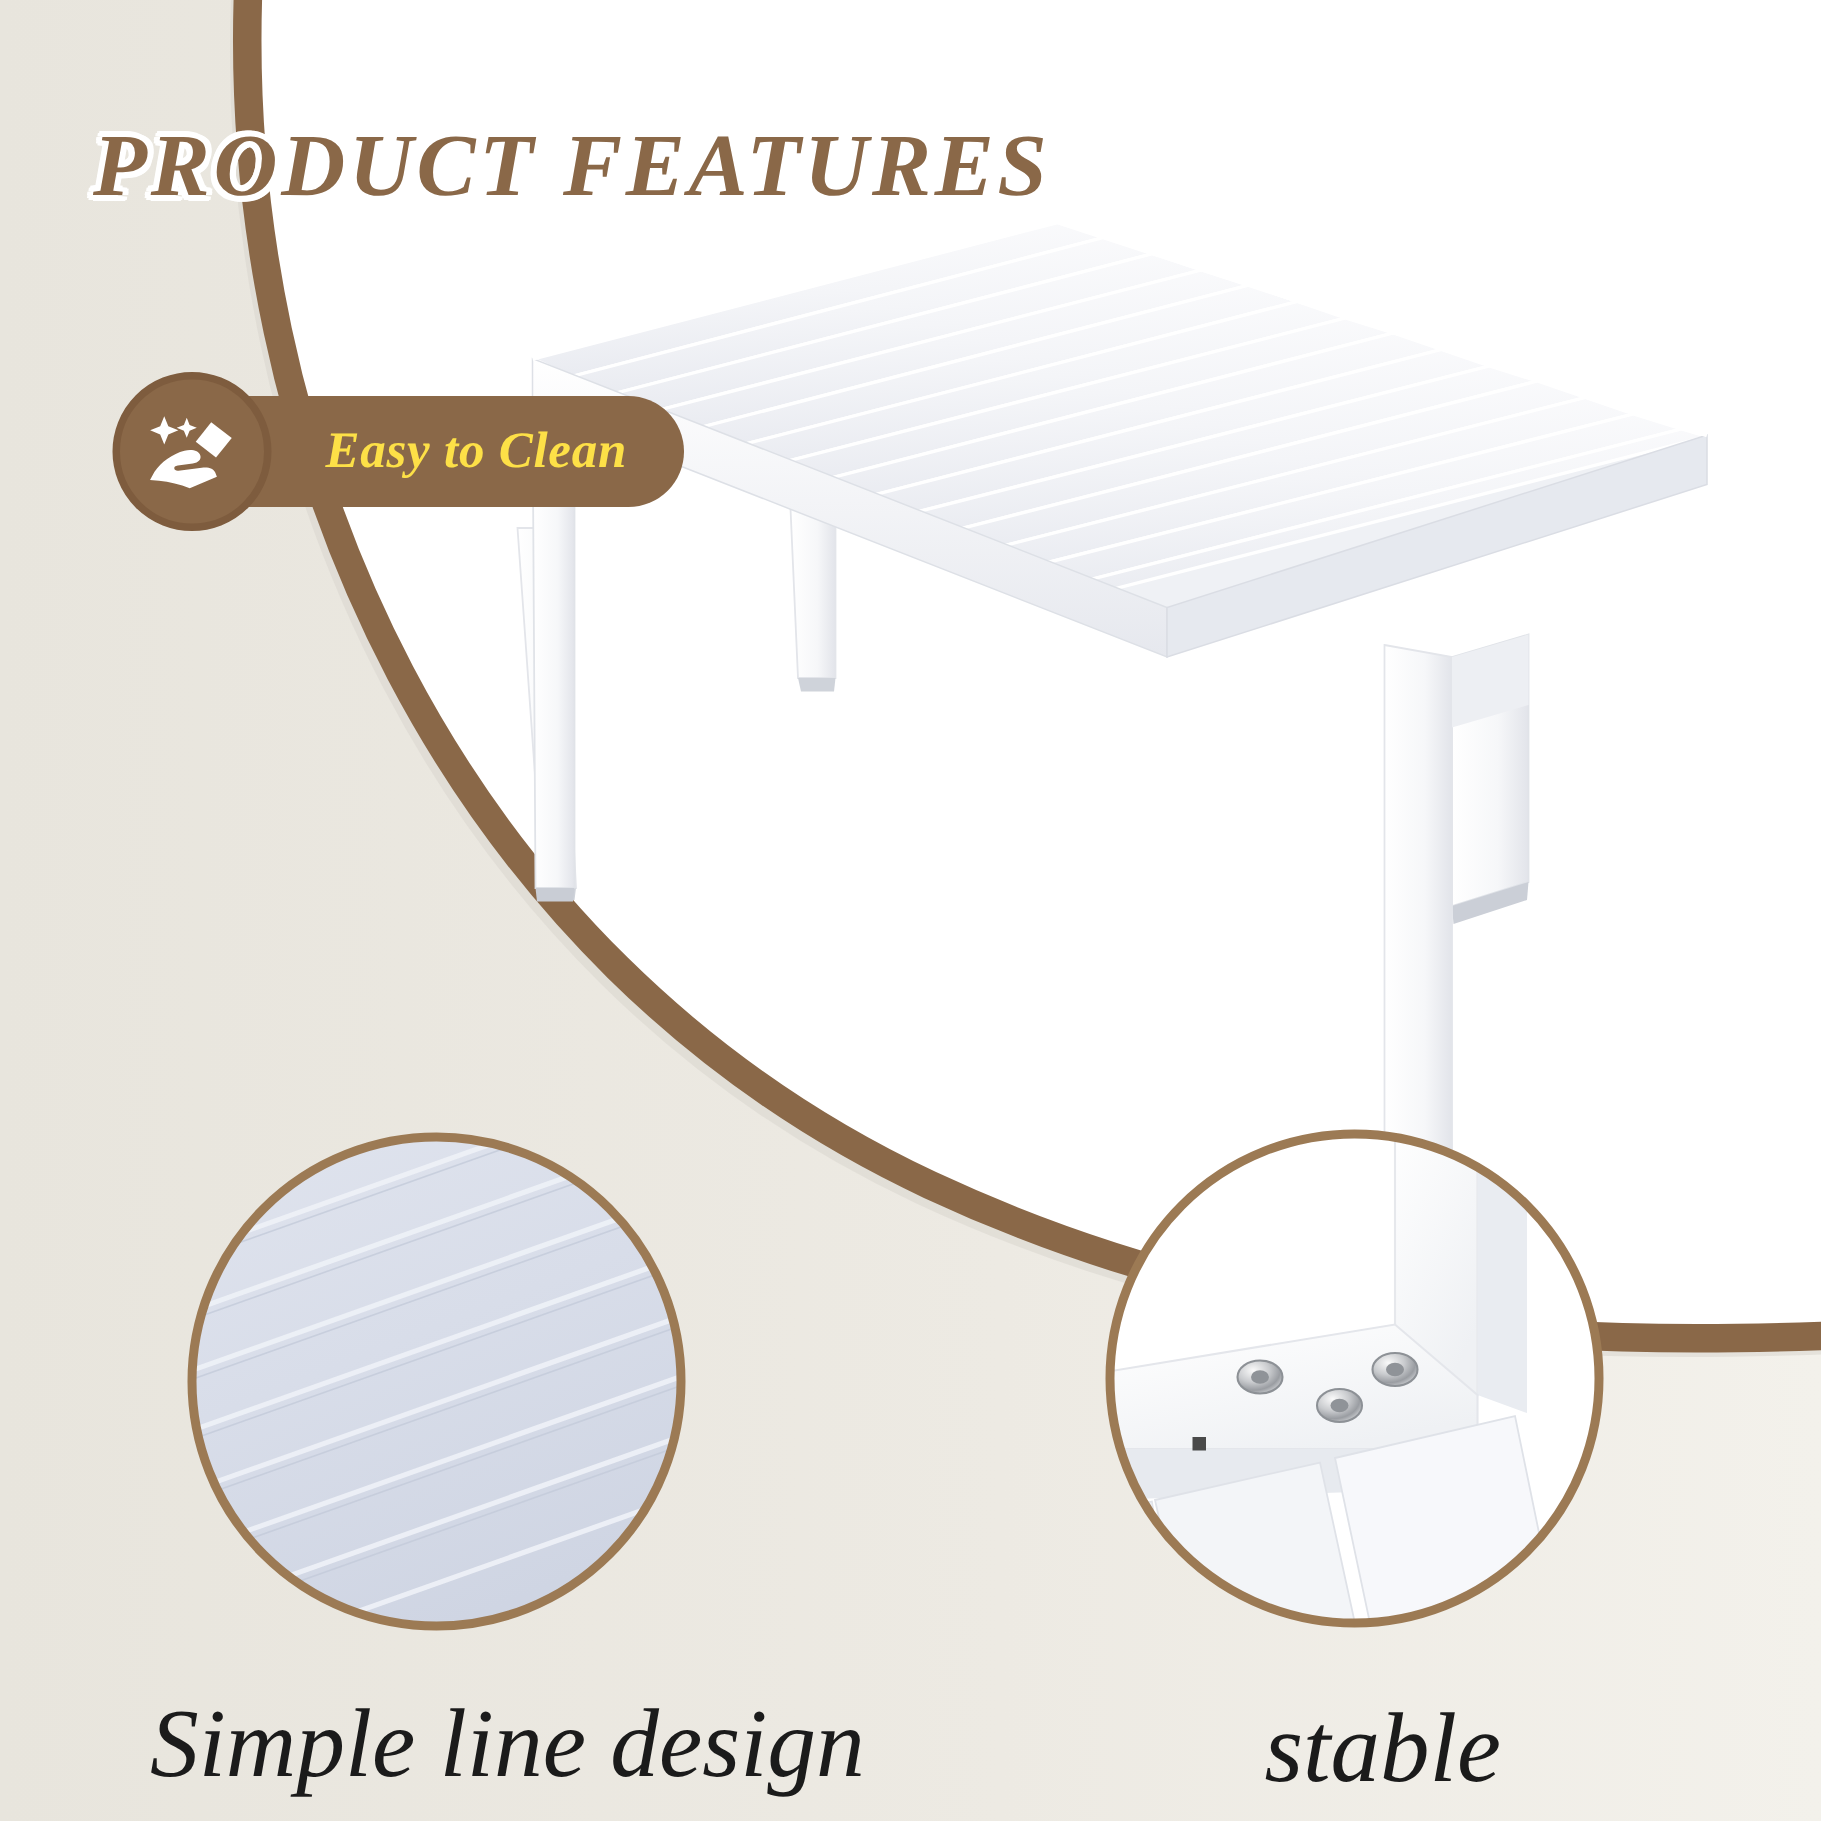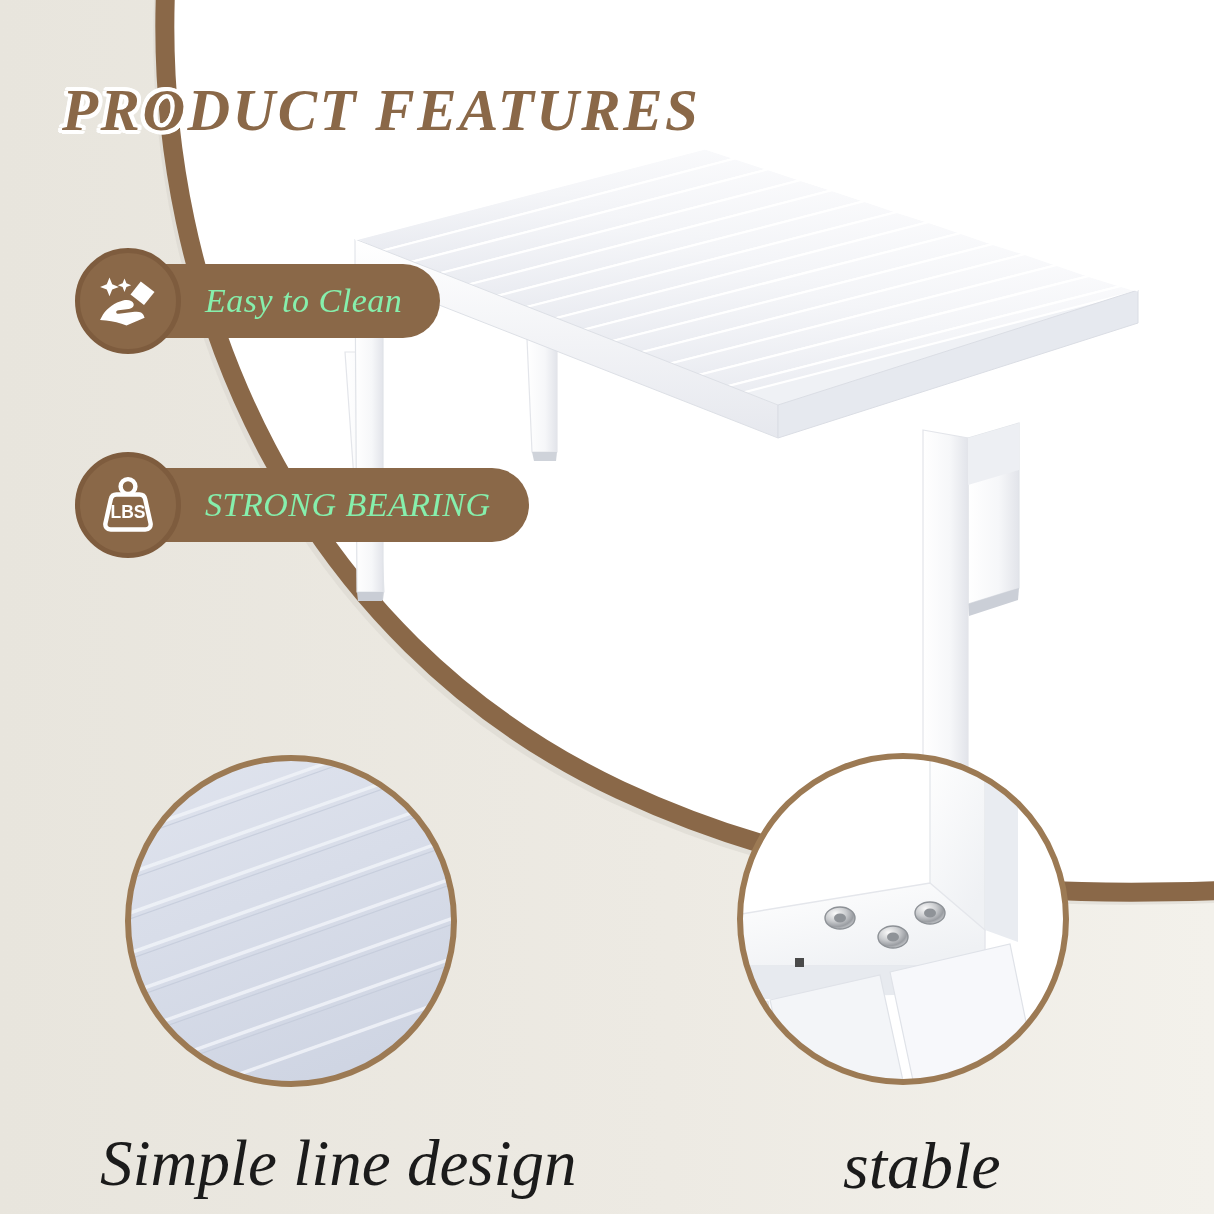--- a/index.html
+++ b/index.html
@@ -64,13 +64,14 @@
     box-sizing: border-box;
   }
   .feature-pill span {
-    color: #86efac;
+    color: #fde047;
     font-family: "Liberation Serif", serif;
-    font-weight: normal;
+    font-weight: bold;
     font-style: italic;
     font-size: 34px;
     letter-spacing: 0.5px;
     white-space: nowrap;
+    margin-left: 12px;
   }
   .feature-badge {
     position: relative;

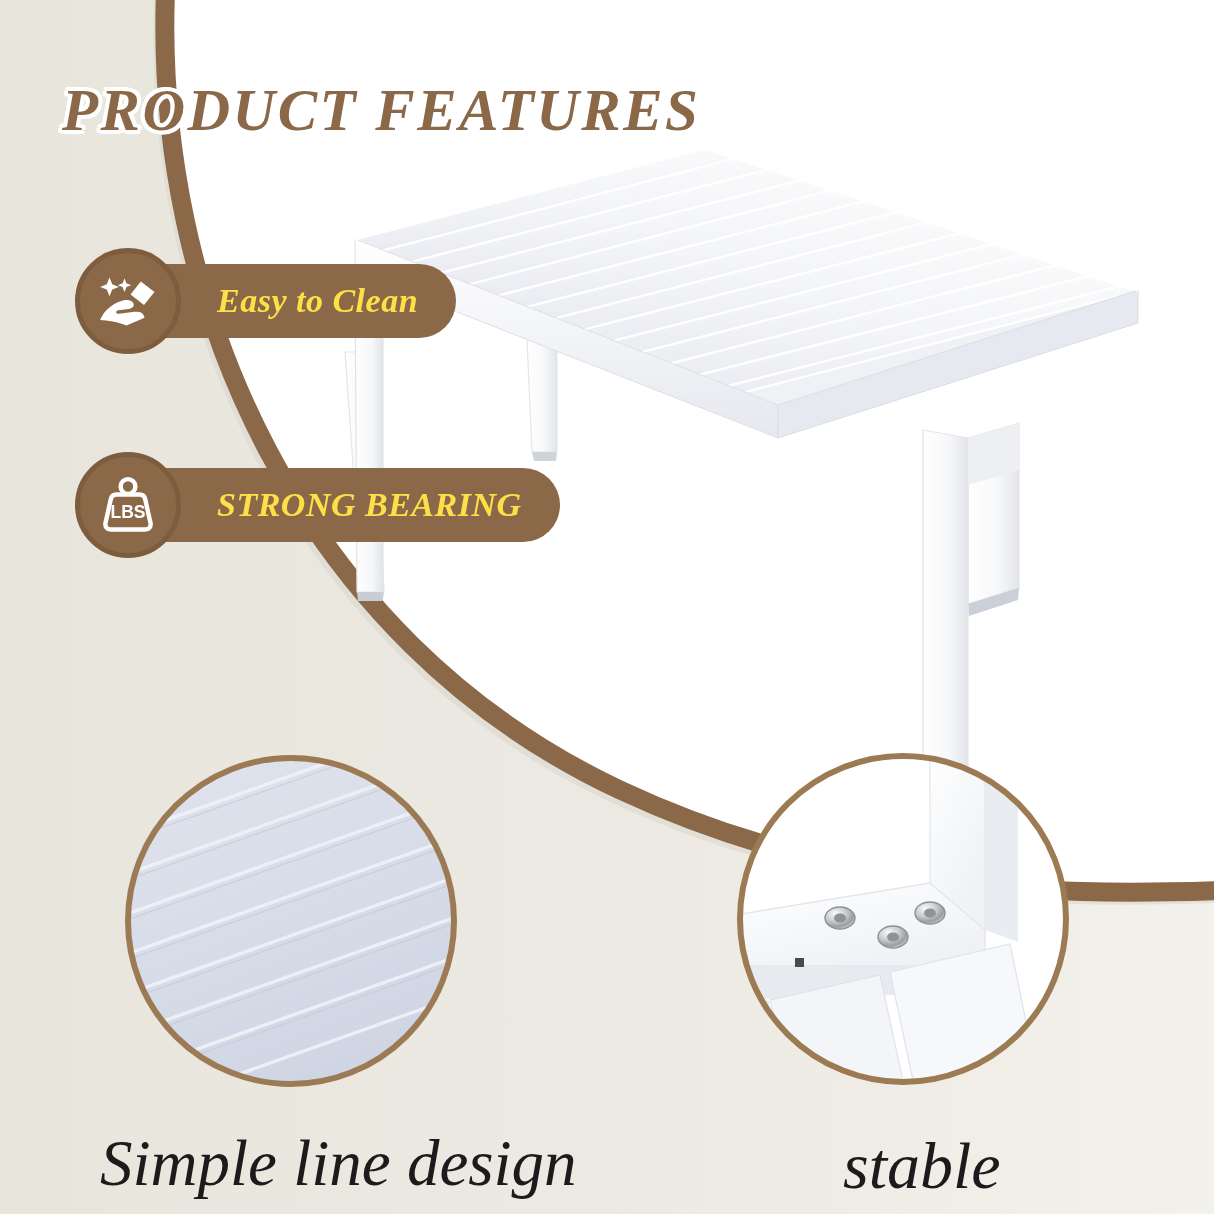--- a/index.html
+++ b/index.html
@@ -297,20 +297,6 @@
     </div>
   </div>
 
-  <div class="feature" id="feature-2">
-    <div class="feature-badge">
-      <svg width="64" height="64" viewBox="0 0 64 64" aria-hidden="true">
-        <g fill="none" stroke="#FFFFFF" stroke-width="4.4" stroke-linejoin="round" stroke-linecap="round">
-          <circle cx="32" cy="13.5" r="7.4"></circle>
-          <path d="M20.5 21.5 L43.5 21.5 C46.5 21.5 48.6 23.4 49.2 26.2 L54.5 50.0 C55.3 53.6 53.0 56.5 49.3 56.5 L14.7 56.5 C11.0 56.5 8.7 53.6 9.5 50.0 L14.8 26.2 C15.4 23.4 17.5 21.5 20.5 21.5 Z"></path>
-        </g>
-        <text x="32" y="45" text-anchor="middle" font-family="Liberation Sans, sans-serif" font-size="17.5" font-weight="bold" fill="#FFFFFF">LBS</text>
-      </svg>
-    </div>
-    <div class="feature-pill">
-      <span>STRONG BEARING</span>
-    </div>
-  </div>
 
   <div class="caption" id="caption-left">Simple line design</div>
   <div class="caption" id="caption-right">stable</div>

